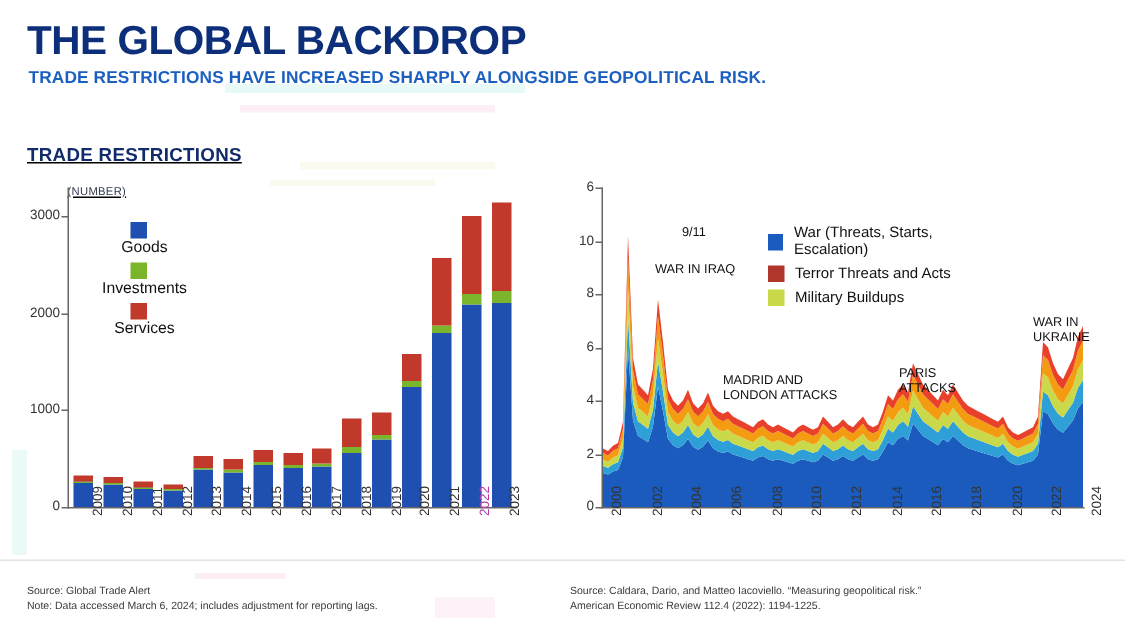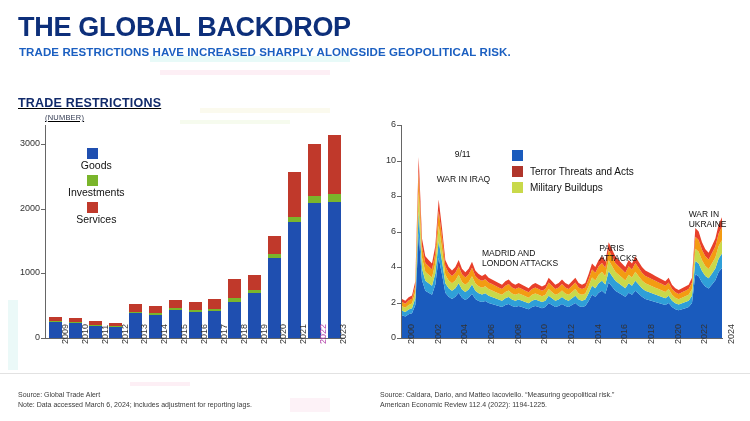--- a/index.html
+++ b/index.html
@@ -32,7 +32,7 @@
     letter-spacing:0.2px;
   }
   .panel-unit{
-    font-size:7.5px;color:#333b52;margin-top:3px;letter-spacing:0.2px;padding-left:27px;
+    font-size:7.5px;color:#333b52;margin-top:13px;letter-spacing:0.2px;padding-left:27px;
   }
 
   

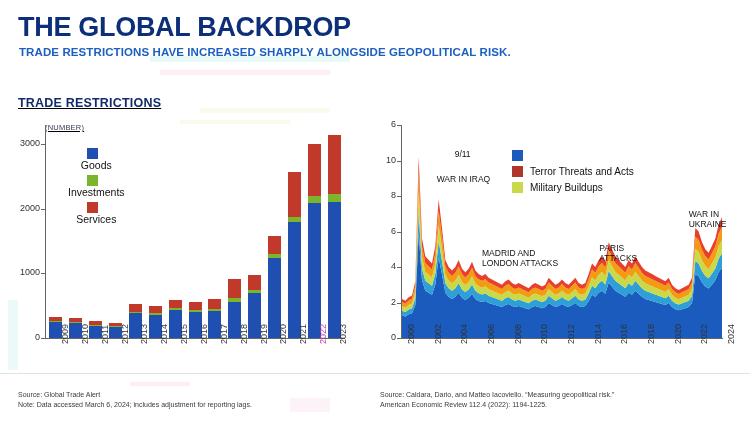--- a/index.html
+++ b/index.html
@@ -264,6 +264,7 @@
   <div class="legend2" id="rightLegend" style="left:512px;top:150px;">
       <div class="row">
         <span class="sw" style="background: rgb(26, 91, 189);"></span>
+        <span>War (Threats, Starts, Escalation)</span>
       </div>
       <div class="row">
         <span class="sw" style="background: rgb(176, 53, 43);"></span>

